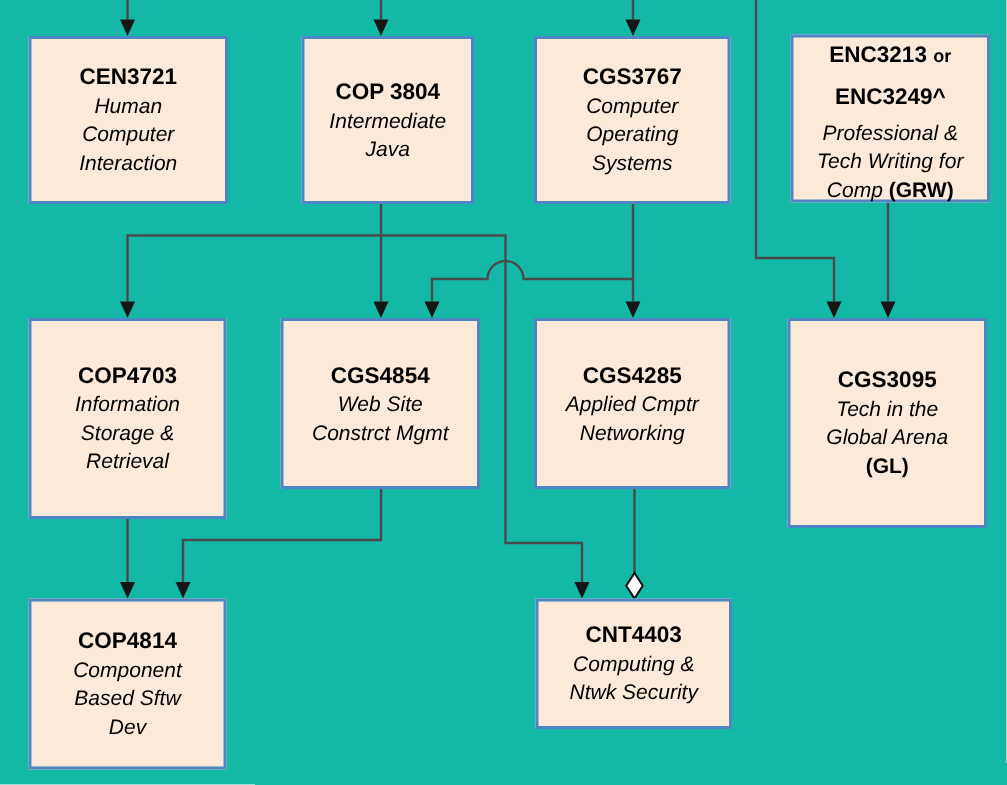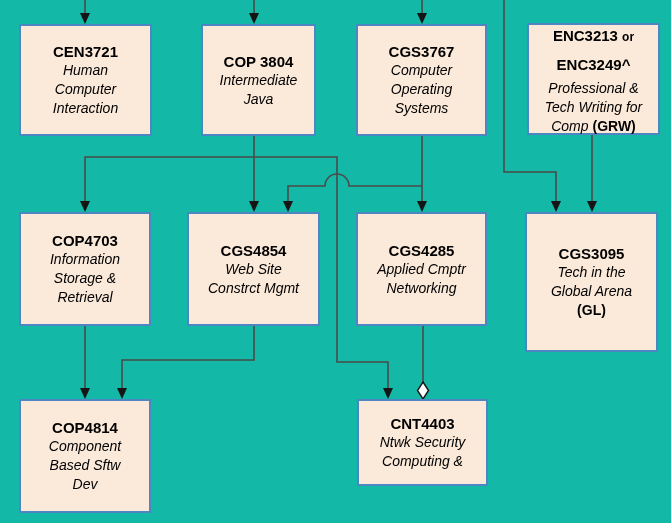--- a/index.html
+++ b/index.html
@@ -97,7 +97,7 @@
     </div>
   </div>
 
-  <div class="node" style="left:19px;top:212px;width:132px;height:114px">
+  <div class="node" style="left:19px;top:212px;width:132px;height:134px">
     <div class="code">COP4703</div>
     <div class="title">Information</div>
     <div class="title">Storage &amp;</div>

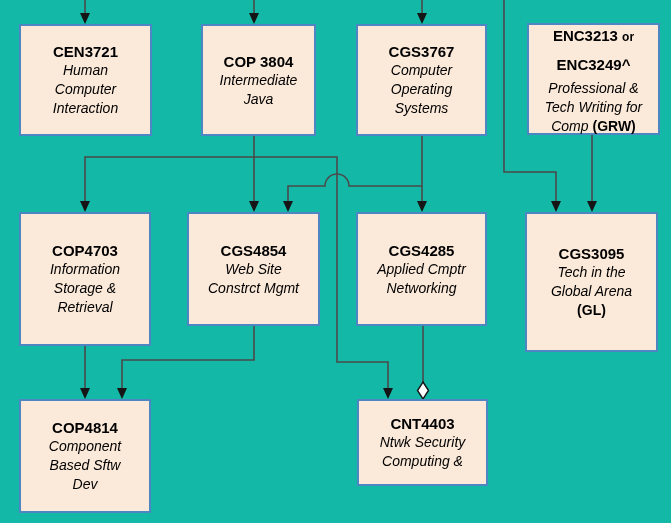--- a/index.html
+++ b/index.html
@@ -132,8 +132,8 @@
 
   <div class="node" style="left:357px;top:399px;width:131px;height:87px">
     <div class="code">CNT4403</div>
+    <div class="title">Computing &amp;</div>
     <div class="title">Ntwk Security</div>
-    <div class="title">Computing &amp;</div>
   </div>
 
 </div>

